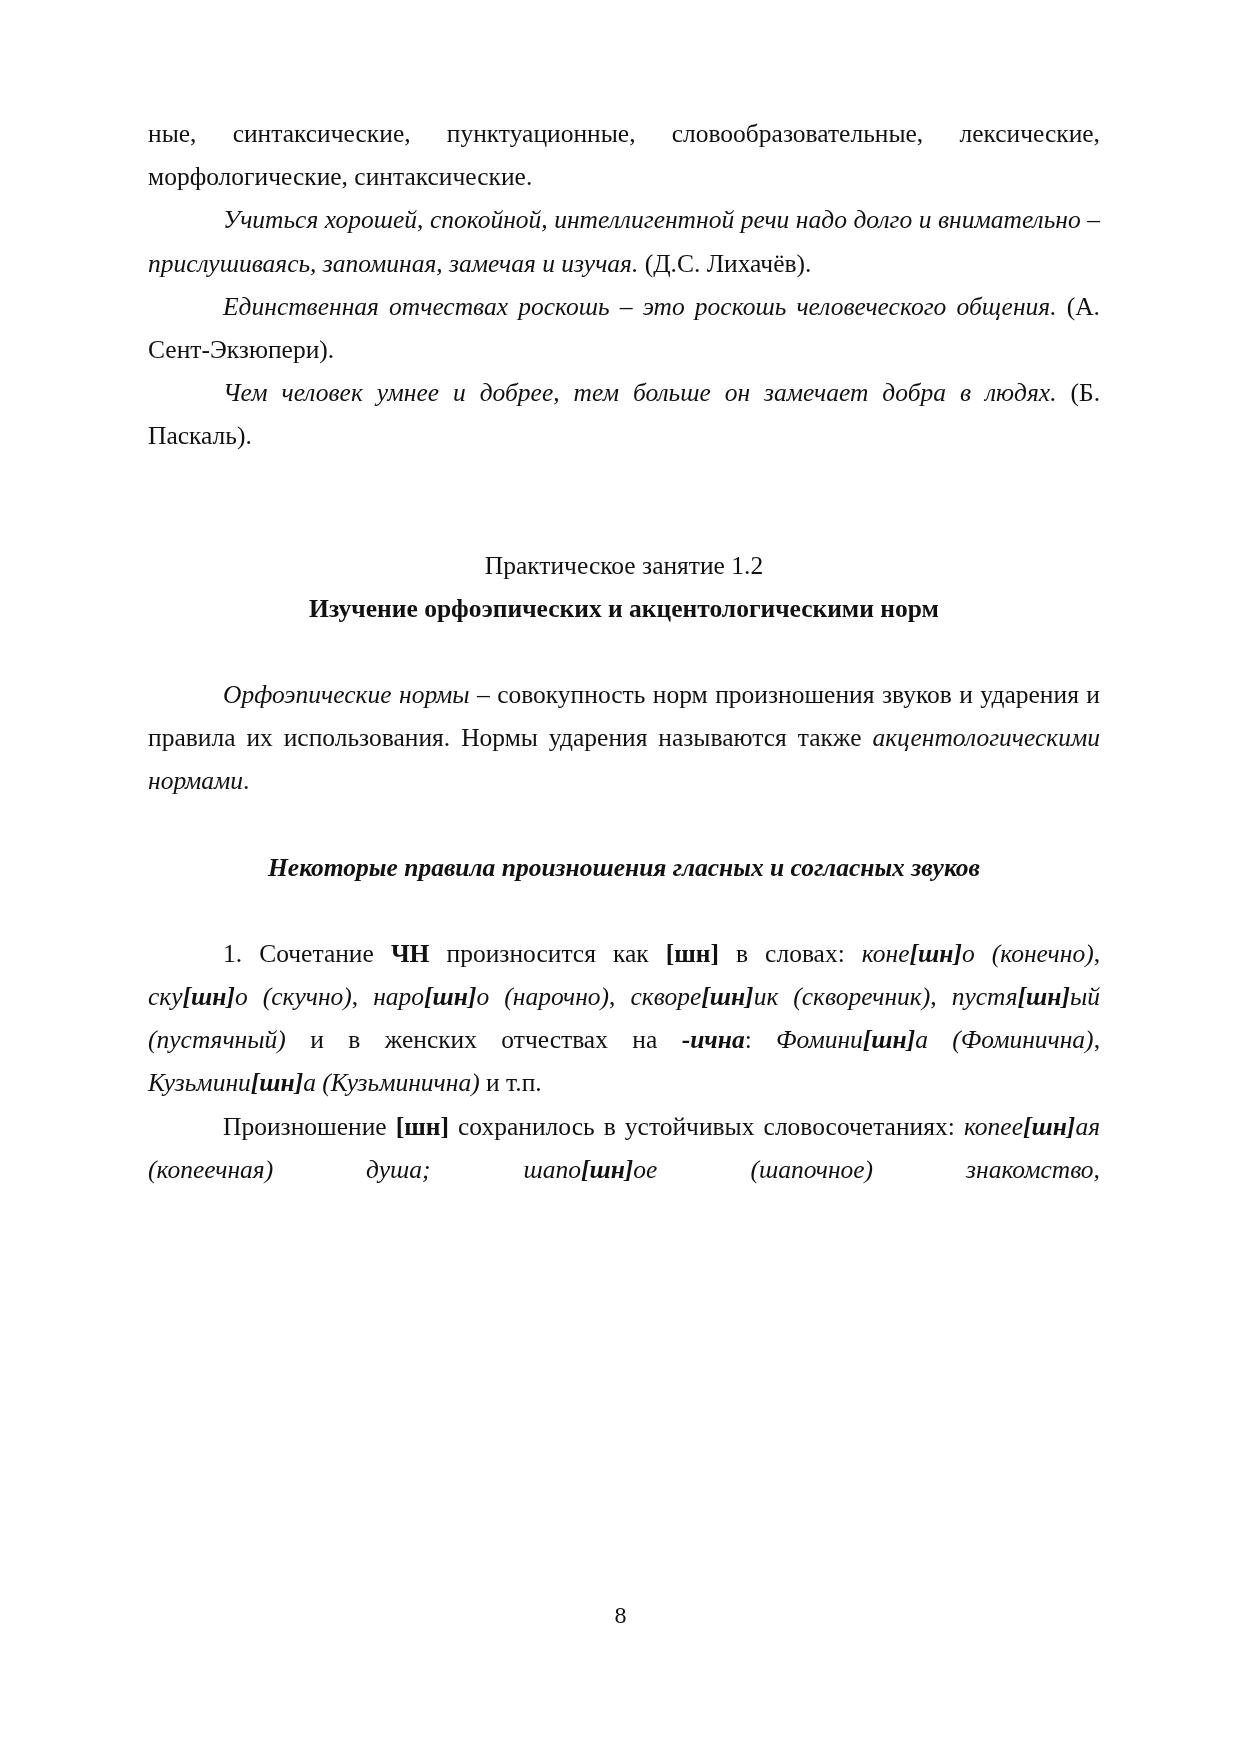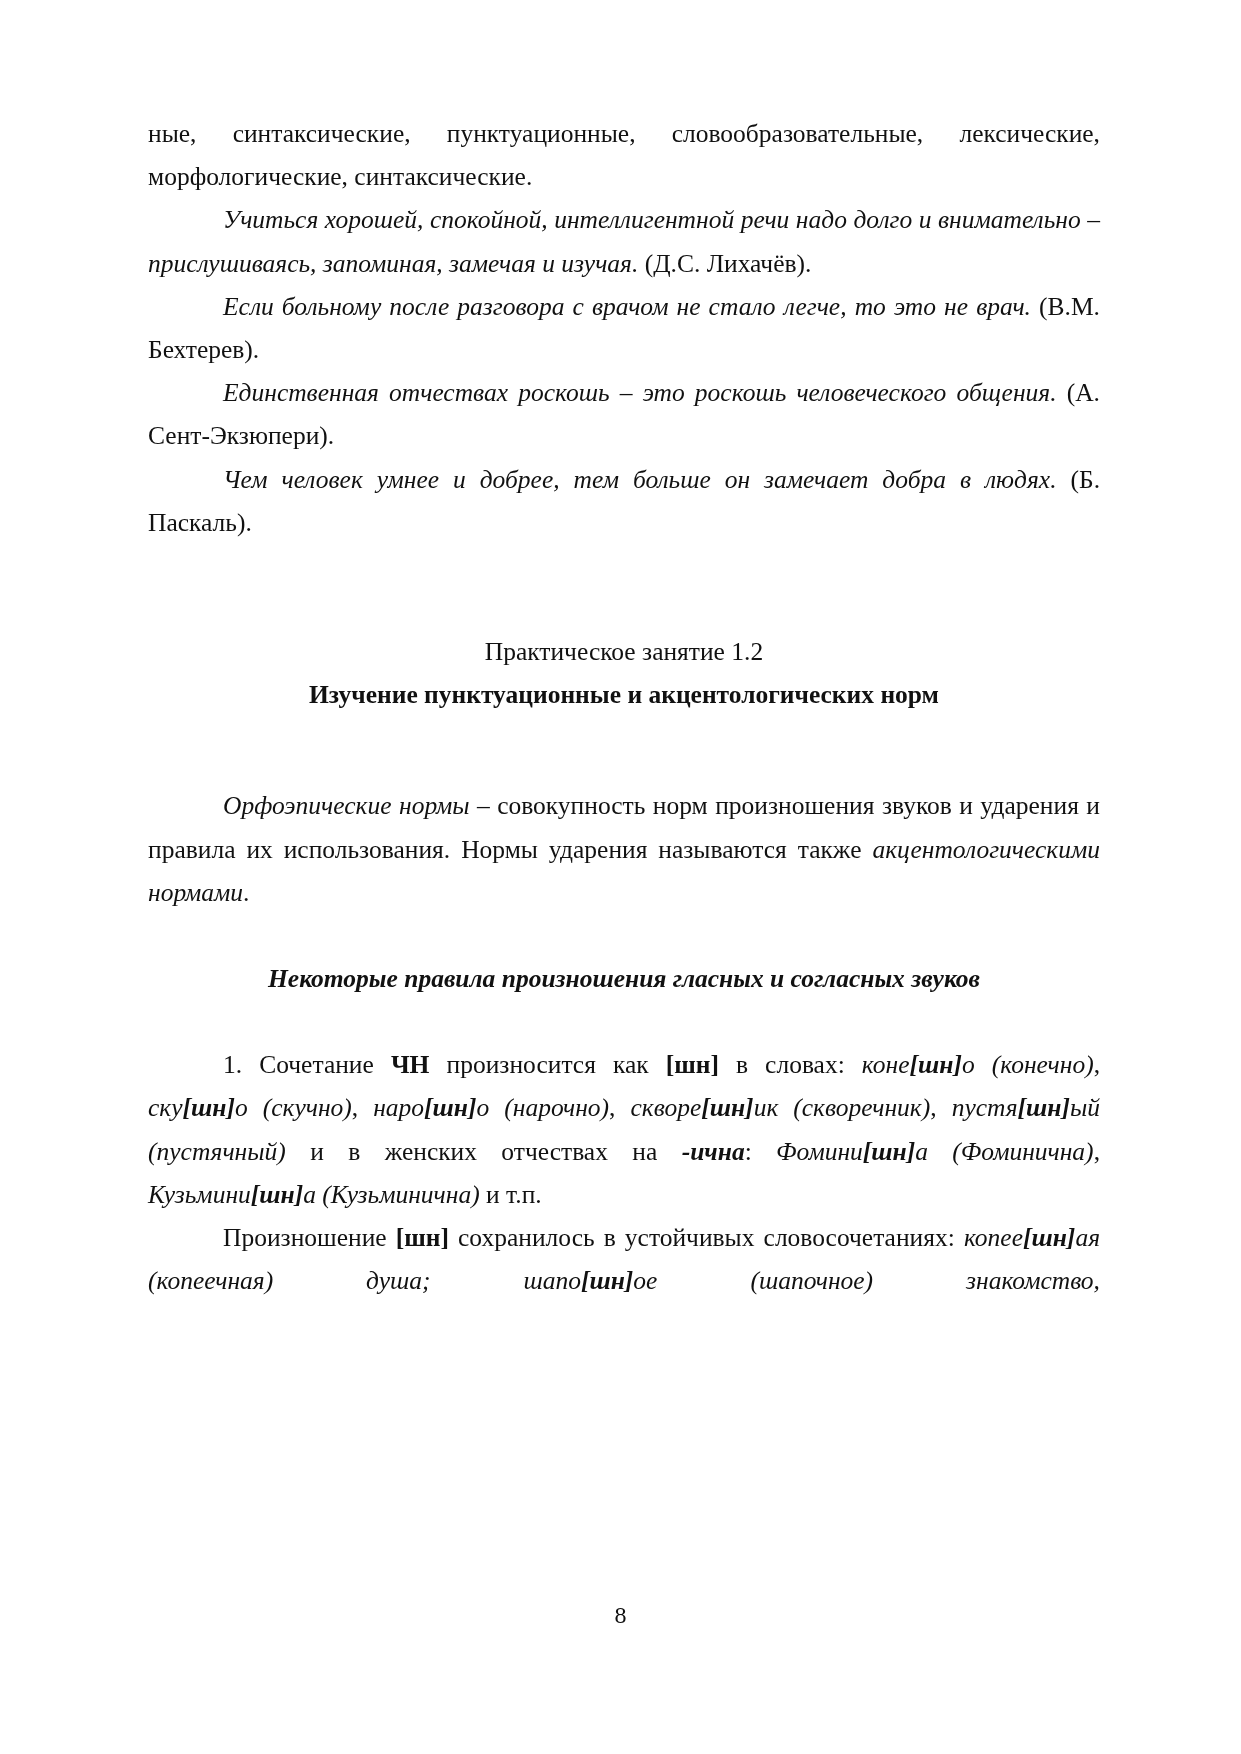--- a/index.html
+++ b/index.html
@@ -58,7 +58,6 @@
 
 
   <p class="indent"><span class="ital">Учиться хорошей, спокойной, интеллигентной речи надо долго и внимательно – прислушиваясь, запоминая, замечая и изучая.</span><span> (Д.С. Лихачёв).</span></p>
-  <p class="indent"><span class="ital">Если больному после разговора с врачом не стало легче, то это не врач.</span><span> (В.М. Бехтерев).</span></p>
   <p class="indent"><span class="ital">Единственная отчествах роскошь – это роскошь человеческого общения.</span><span> (А. Сент-Экзюпери).</span></p>
   <p class="indent"><span class="ital">Чем человек умнее и добрее, тем больше он замечает добра в людях.</span><span> (Б. Паскаль).</span></p>
 

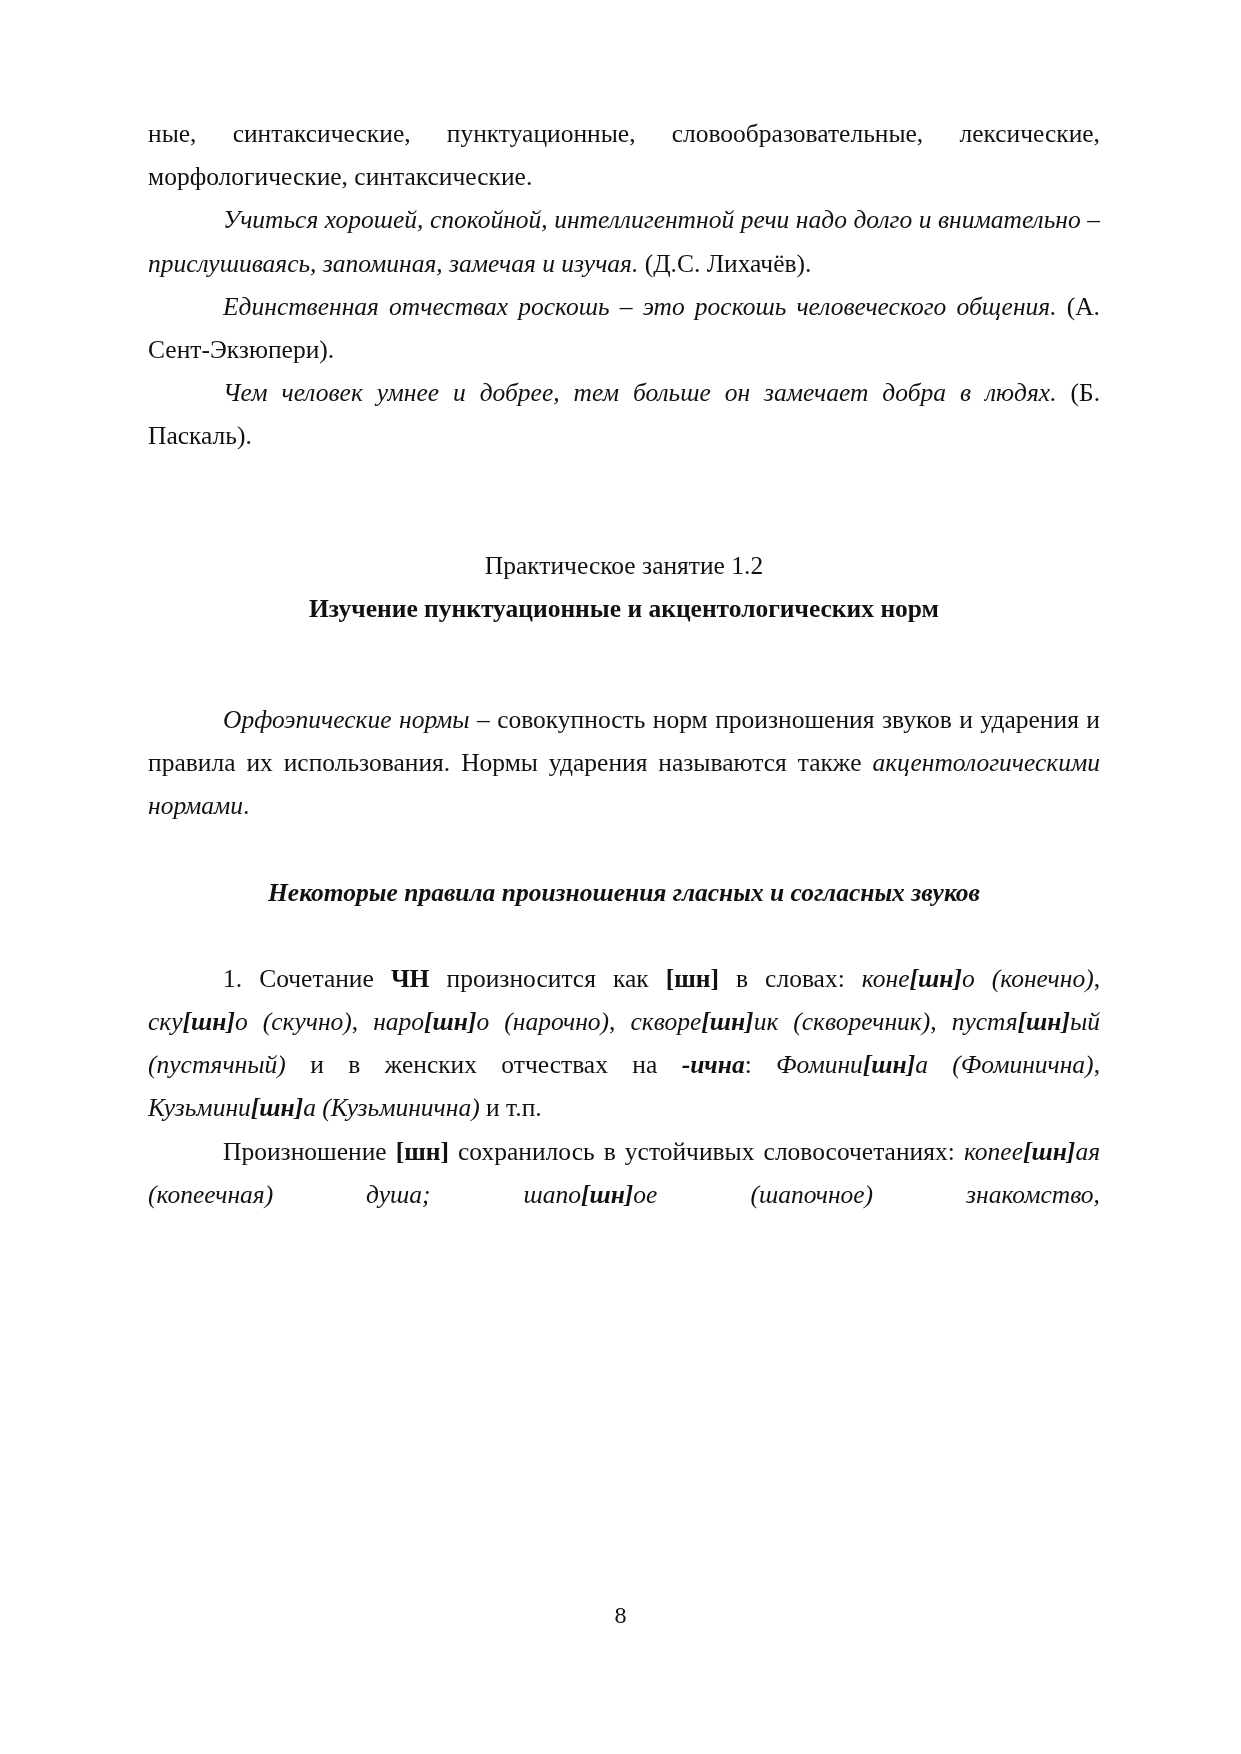--- a/index.html
+++ b/index.html
@@ -62,7 +62,7 @@
   <p class="indent"><span class="ital">Чем человек умнее и добрее, тем больше он замечает добра в людях.</span><span> (Б. Паскаль).</span></p>
 
   <p class="center gap-xl" style="margin-top:86px;">Практическое занятие 1.2</p>
-  <p class="center bold">Изучение пунктуационные и акцентологических норм</p>
+  <p class="center bold">Изучение орфоэпических и акцентологическими норм</p>
 
   <p class="indent" style="margin-top:68px;"><span class="ital">Орфоэпические нормы</span><span> – совокупность норм произношения звуков и ударения и правила их использования. Нормы ударения называются также </span><span class="ital">акцентологическими нормами</span><span>.</span></p>
 

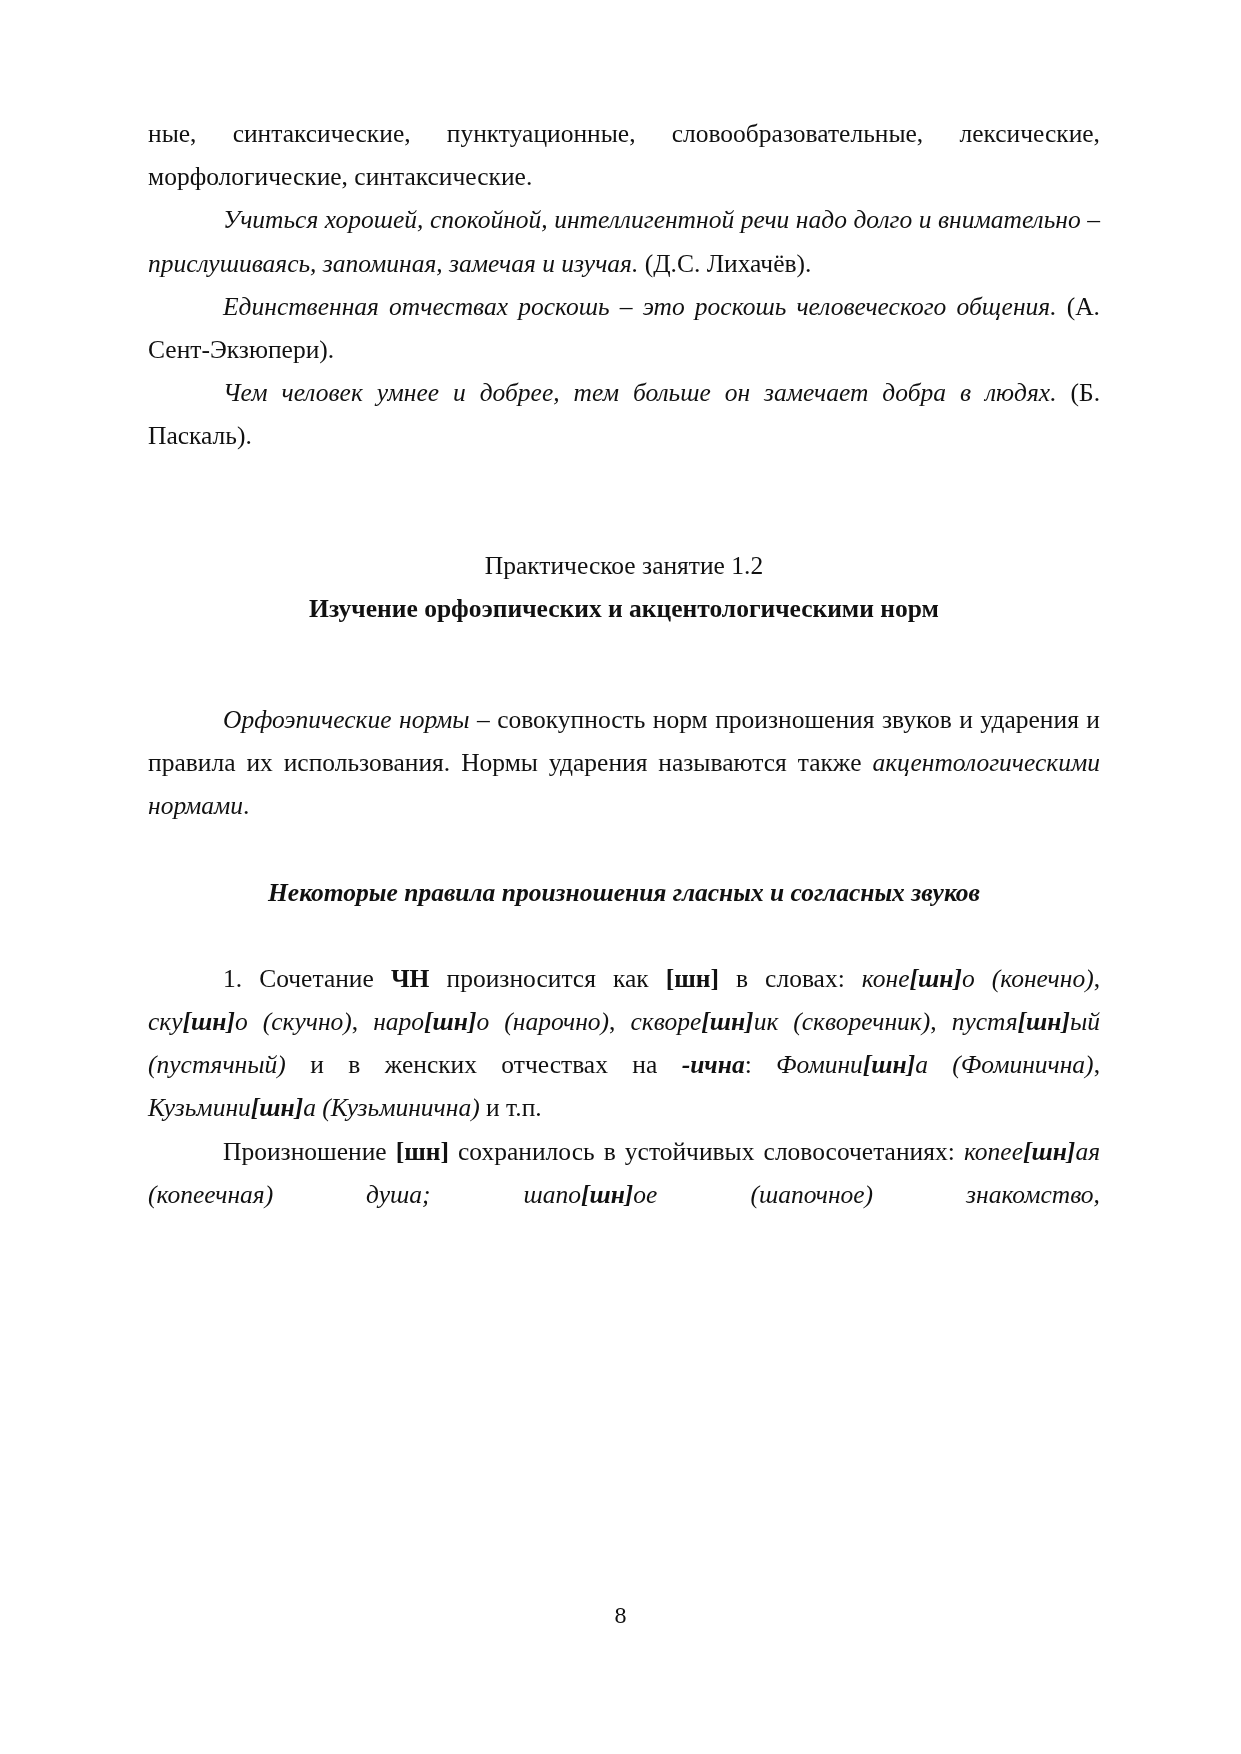--- a/index.html
+++ b/index.html
@@ -64,7 +64,7 @@
   <p class="center gap-xl" style="margin-top:86px;">Практическое занятие 1.2</p>
   <p class="center bold">Изучение орфоэпических и акцентологическими норм</p>
 
-  <p class="indent" style="margin-top:68px;"><span class="ital">Орфоэпические нормы</span><span> – совокупность норм произношения звуков и ударения и правила их использования. Нормы ударения называются также </span><span class="ital">акцентологическими нормами</span><span>.</span></p>
+  <p class="indent" style="margin-top:43px;"><span class="ital">Орфоэпические нормы</span><span> – совокупность норм произношения звуков и ударения и правила их использования. Нормы ударения называются также </span><span class="ital">акцентологическими нормами</span><span>.</span></p>
 
   <p class="center bold ital" style="margin-top:43px;">Некоторые правила произношения гласных и согласных звуков</p>
 

